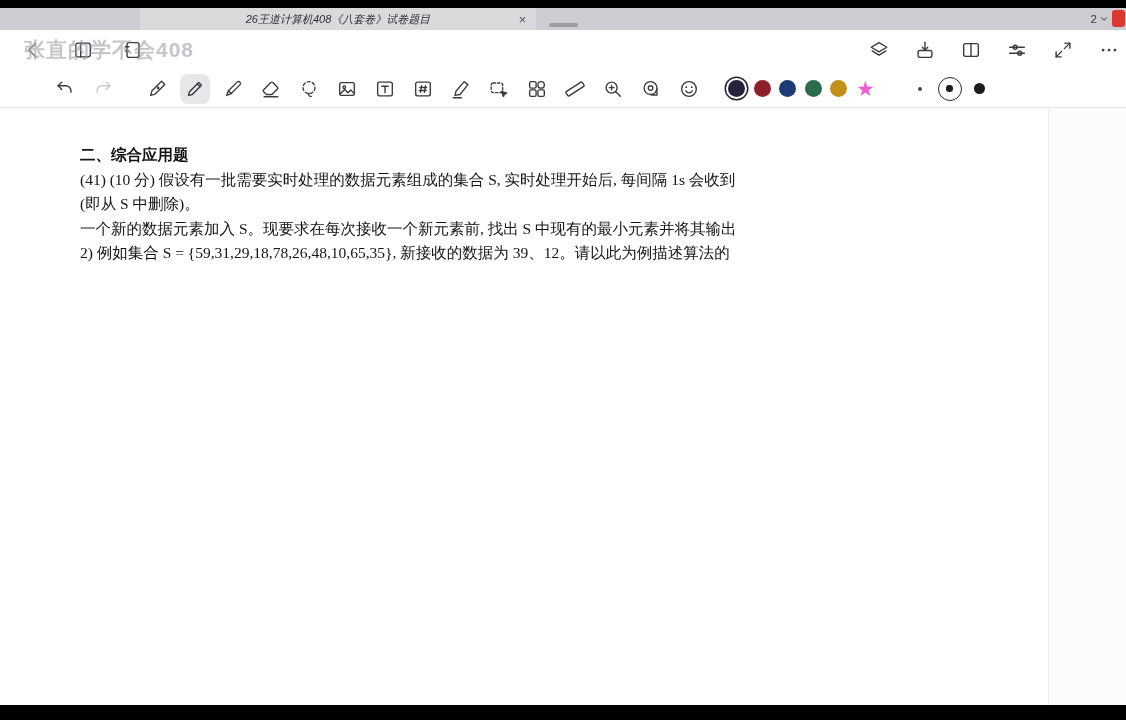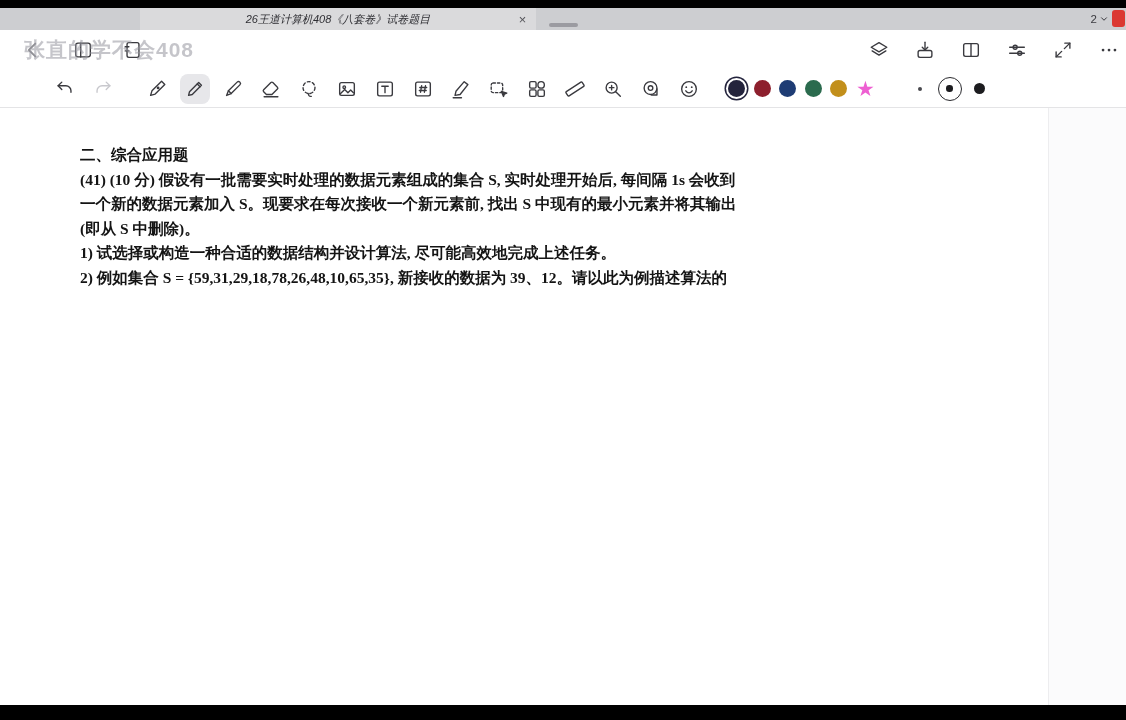--- a/index.html
+++ b/index.html
@@ -63,7 +63,7 @@
   .doc{position:absolute;left:62px;top:35px;font-family:"Liberation Serif","DejaVu Serif",serif;
        font-size:15.5px;color:#141414;}
   .doc .h{font-weight:bold;height:24.6px;line-height:24.6px;white-space:nowrap;}
-  .doc .ln{height:24.6px;line-height:24.6px;white-space:nowrap;font-weight:bold;}
+  .doc .ln{height:24.6px;line-height:24.6px;white-space:nowrap;}
   
   .bottom-black{position:absolute;bottom:0;left:0;width:1126px;height:15px;background:#000;}
 </style>

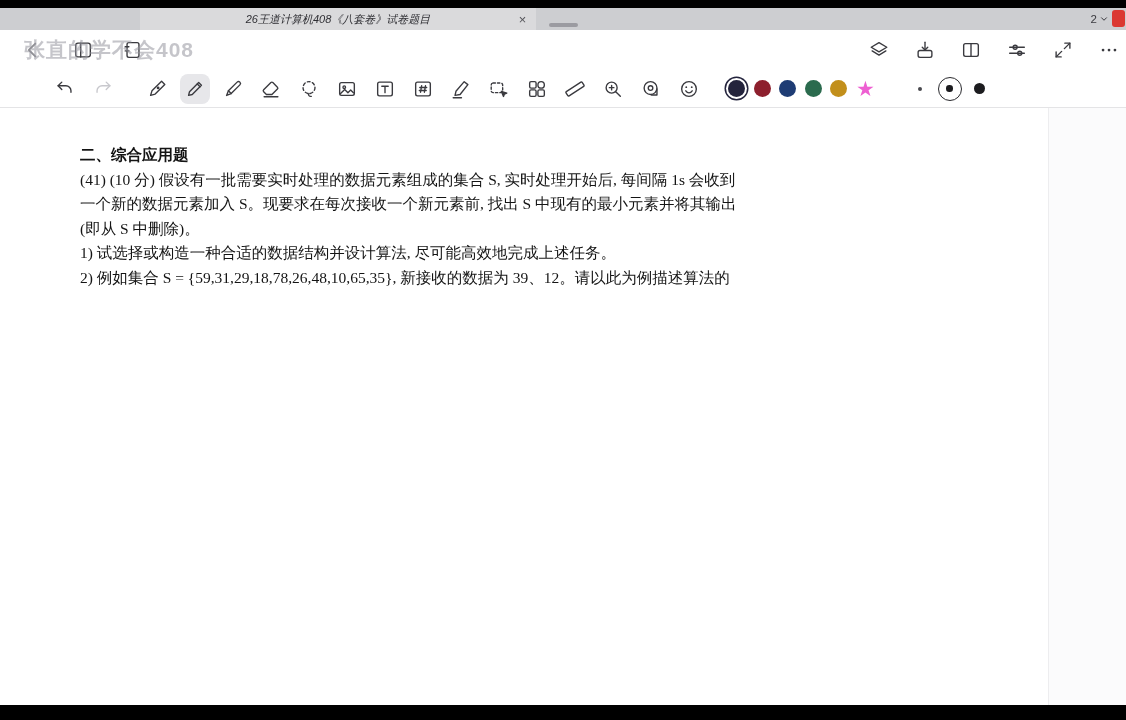--- a/index.html
+++ b/index.html
@@ -295,8 +295,8 @@
   <div class="doc">
     <div class="h">二、综合应用题</div>
     <div class="ln">(41) (10 分) 假设有一批需要实时处理的数据元素组成的集合 S, 实时处理开始后, 每间隔 1s 会收到</div>
+    <div class="ln">(即从 S 中删除)。</div>
     <div class="ln">一个新的数据元素加入 S。现要求在每次接收一个新元素前, 找出 S 中现有的最小元素并将其输出</div>
-    <div class="ln">(即从 S 中删除)。</div>
     <div class="ln">1) 试选择或构造一种合适的数据结构并设计算法, 尽可能高效地完成上述任务。</div>
     <div class="ln">2) 例如集合 S = {59,31,29,18,78,26,48,10,65,35}, 新接收的数据为 39、12。请以此为例描述算法的</div>
   </div>

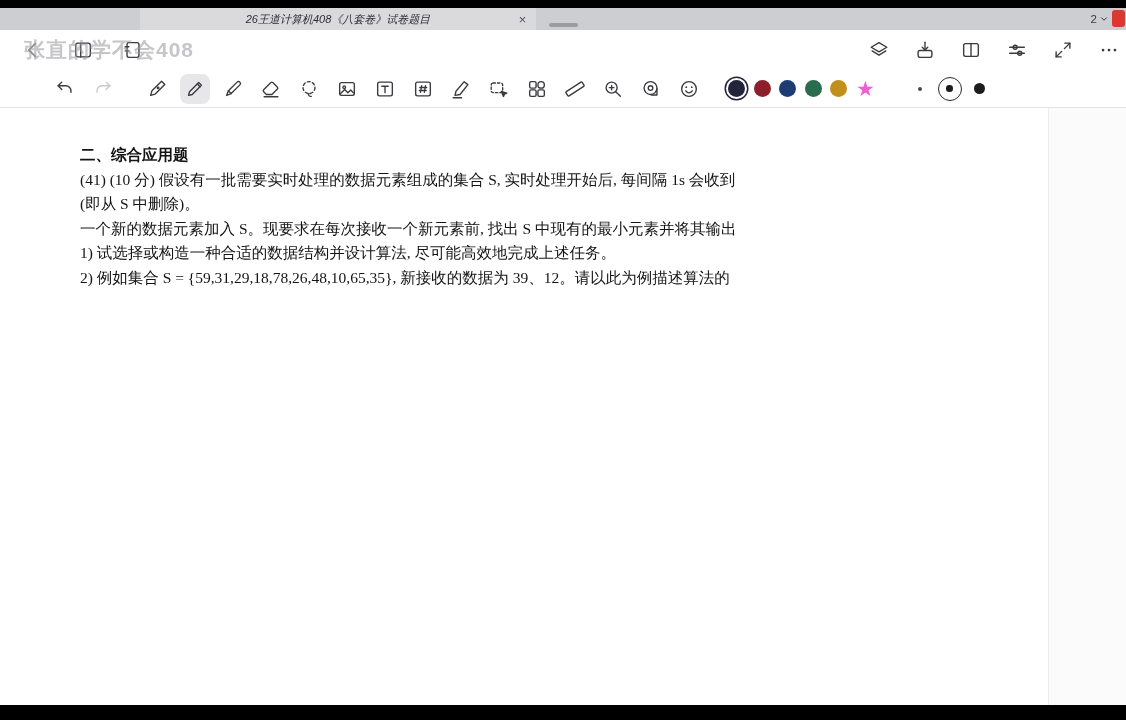--- a/index.html
+++ b/index.html
@@ -297,7 +297,6 @@
     <div class="ln">(41) (10 分) 假设有一批需要实时处理的数据元素组成的集合 S, 实时处理开始后, 每间隔 1s 会收到</div>
     <div class="ln">(即从 S 中删除)。</div>
     <div class="ln">一个新的数据元素加入 S。现要求在每次接收一个新元素前, 找出 S 中现有的最小元素并将其输出</div>
-    <div class="ln">1) 试选择或构造一种合适的数据结构并设计算法, 尽可能高效地完成上述任务。</div>
     <div class="ln">2) 例如集合 S = {59,31,29,18,78,26,48,10,65,35}, 新接收的数据为 39、12。请以此为例描述算法的</div>
   </div>
   <div class="page-right-margin">

